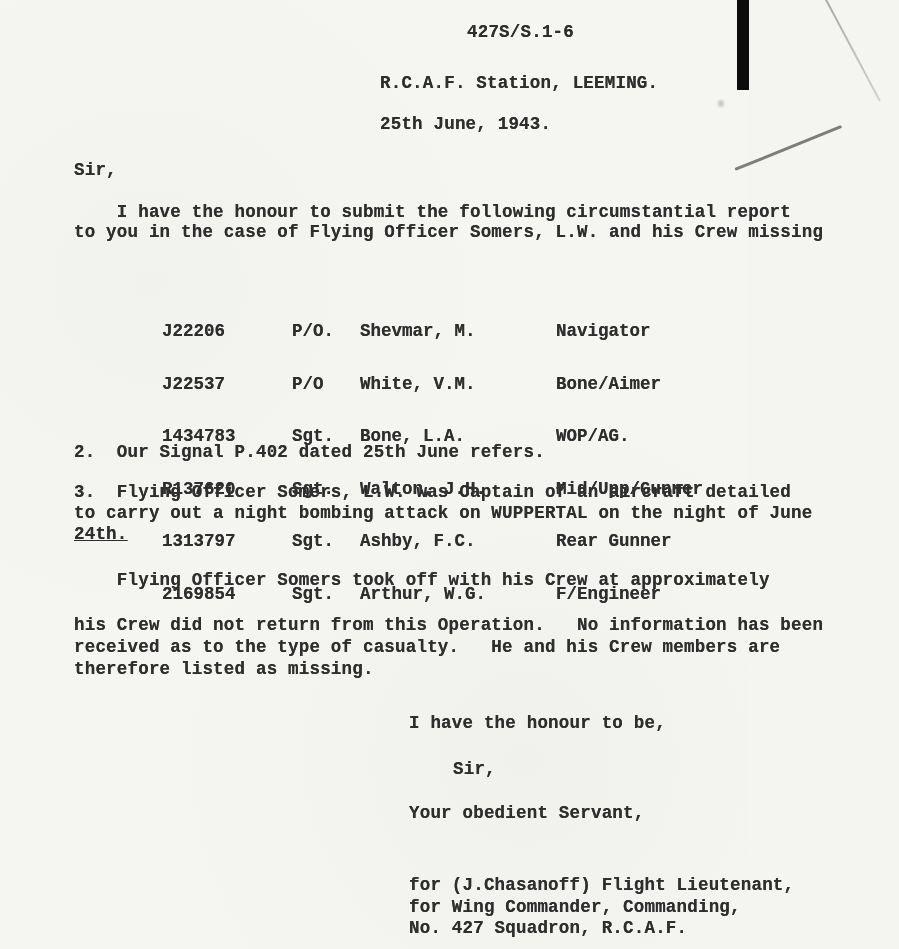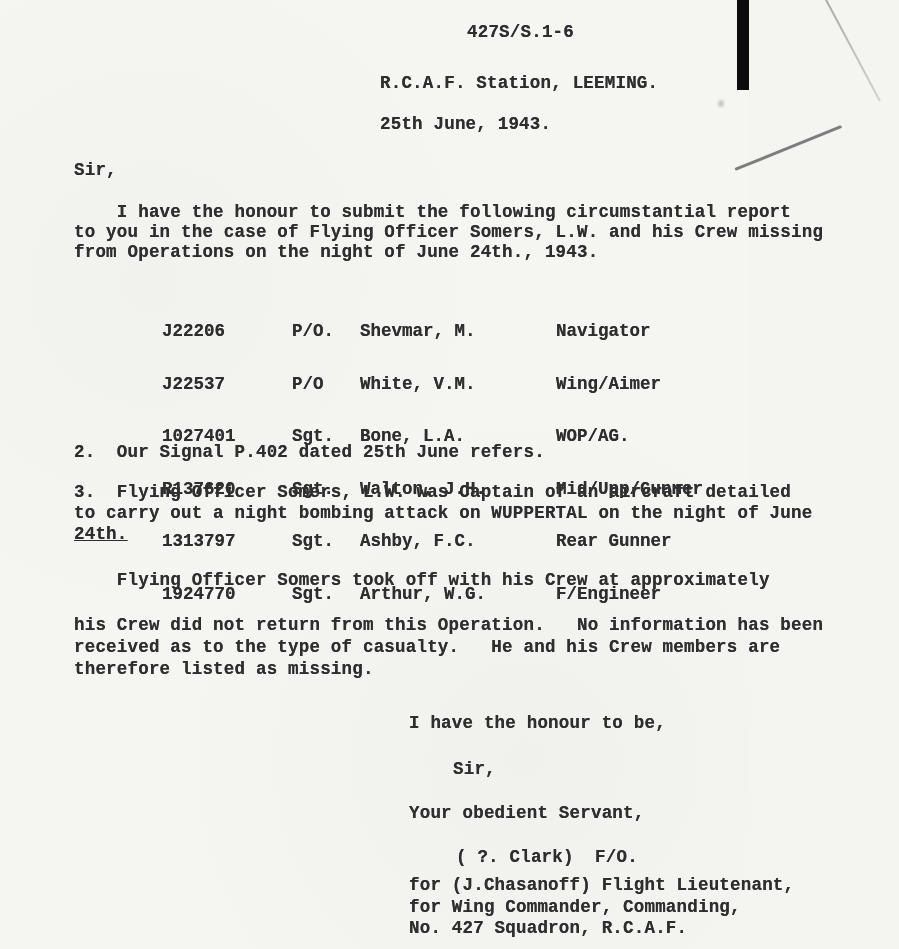--- a/index.html
+++ b/index.html
@@ -96,7 +96,6 @@
 
   <div class="line" style="left:74px; top:202px;">    I have the honour to submit the following circumstantial report</div>
   <div class="line" style="left:74px; top:222px;">to you in the case of Flying Officer Somers, L.W. and his Crew missing</div>
-  <div class="line" style="left:74px; top:242px;">from Operations on the night of June 24th., 1943.</div>
 
   <div>
     <div class="crew-col" style="left:162px; top:288px;">

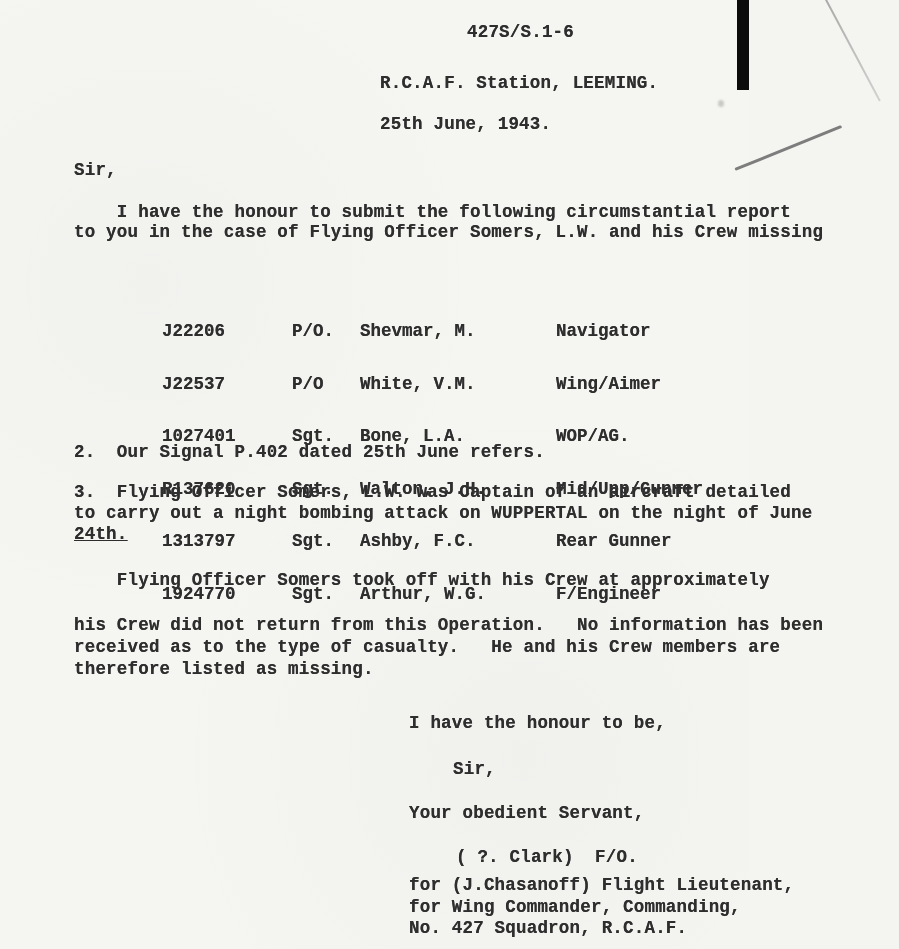--- a/index.html
+++ b/index.html
@@ -124,7 +124,7 @@
     </div>
     <div class="crew-col" style="left:556px; top:288px;">
       <div class="crew-row">Navigator</div>
-      <div class="crew-row">Wing/Aimer</div>
+      <div class="crew-row">Bone/Aimer</div>
       <div class="crew-row">WOP/AG.</div>
       <div class="crew-row">Mid/Upp/Gunner</div>
       <div class="crew-row">Rear Gunner</div>

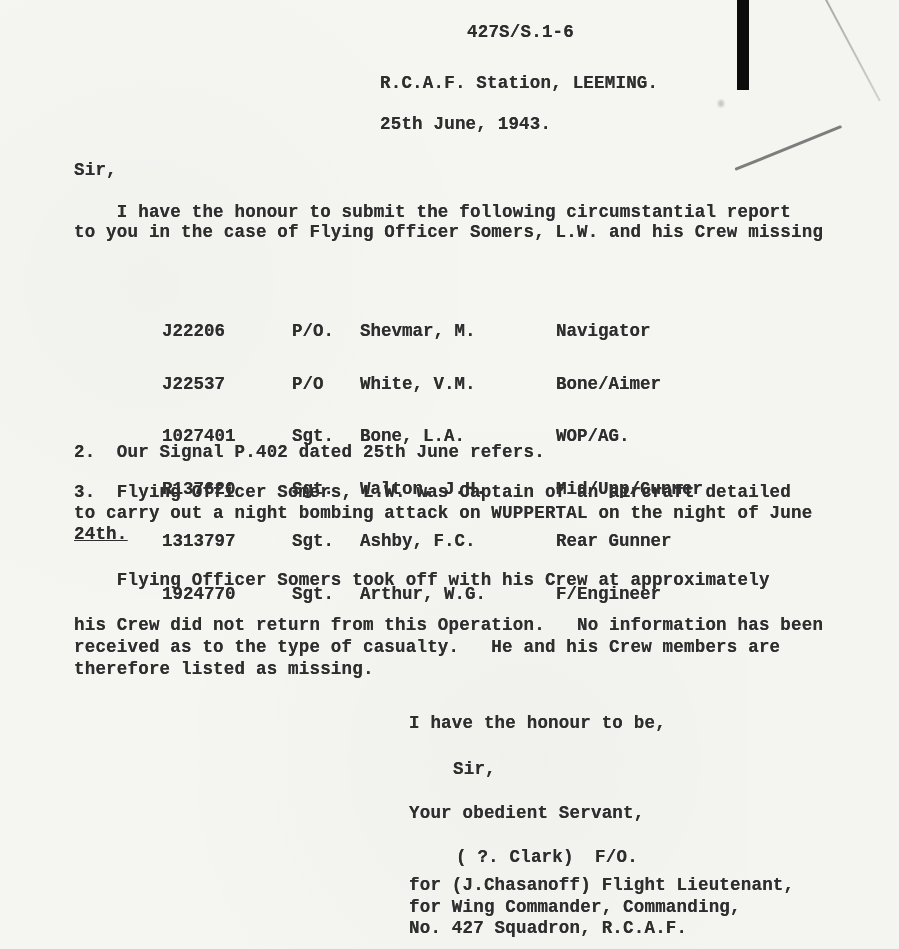--- a/index.html
+++ b/index.html
@@ -101,7 +101,7 @@
     <div class="crew-col" style="left:162px; top:288px;">
       <div class="crew-row">J22206</div>
       <div class="crew-row">J22537</div>
-      <div class="crew-row">1027401</div>
+      <div class="crew-row">1434783</div>
       <div class="crew-row">R137620</div>
       <div class="crew-row">1313797</div>
       <div class="crew-row">1924770</div>

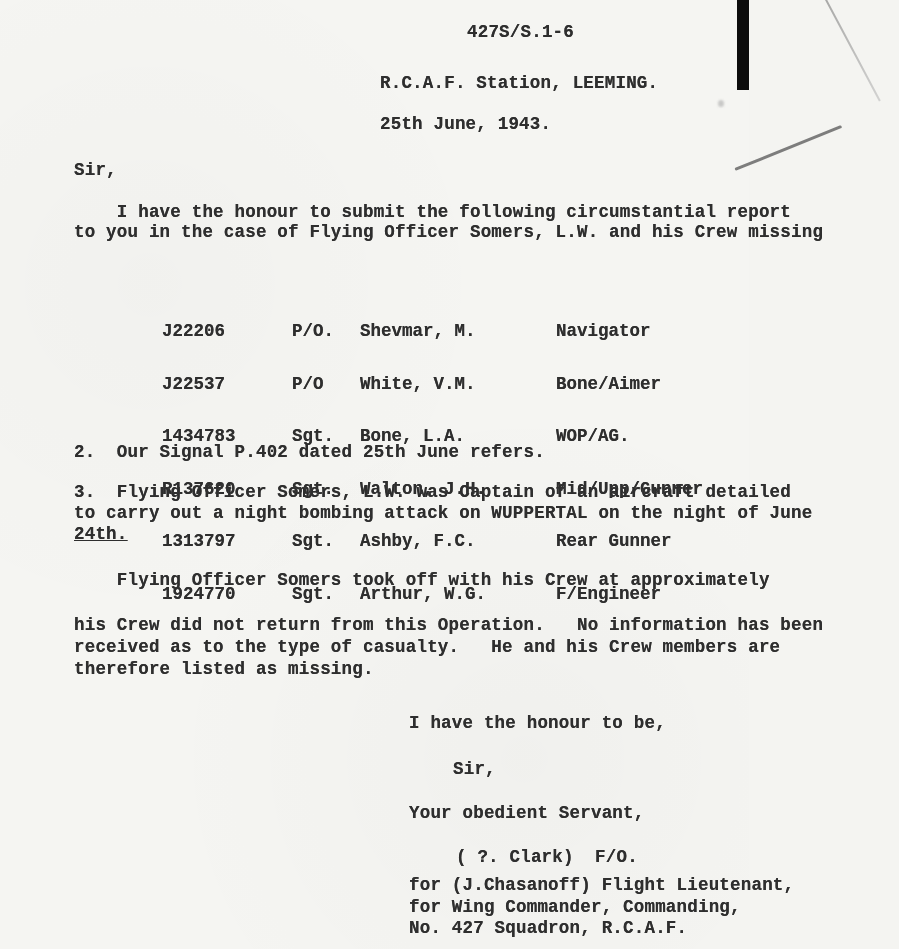--- a/index.html
+++ b/index.html
@@ -104,7 +104,7 @@
       <div class="crew-row">1434783</div>
       <div class="crew-row">R137620</div>
       <div class="crew-row">1313797</div>
-      <div class="crew-row">1924770</div>
+      <div class="crew-row">2169854</div>
     </div>
     <div class="crew-col" style="left:272px; top:288px;margin-left:20px;">
       <div class="crew-row">P/O.</div>

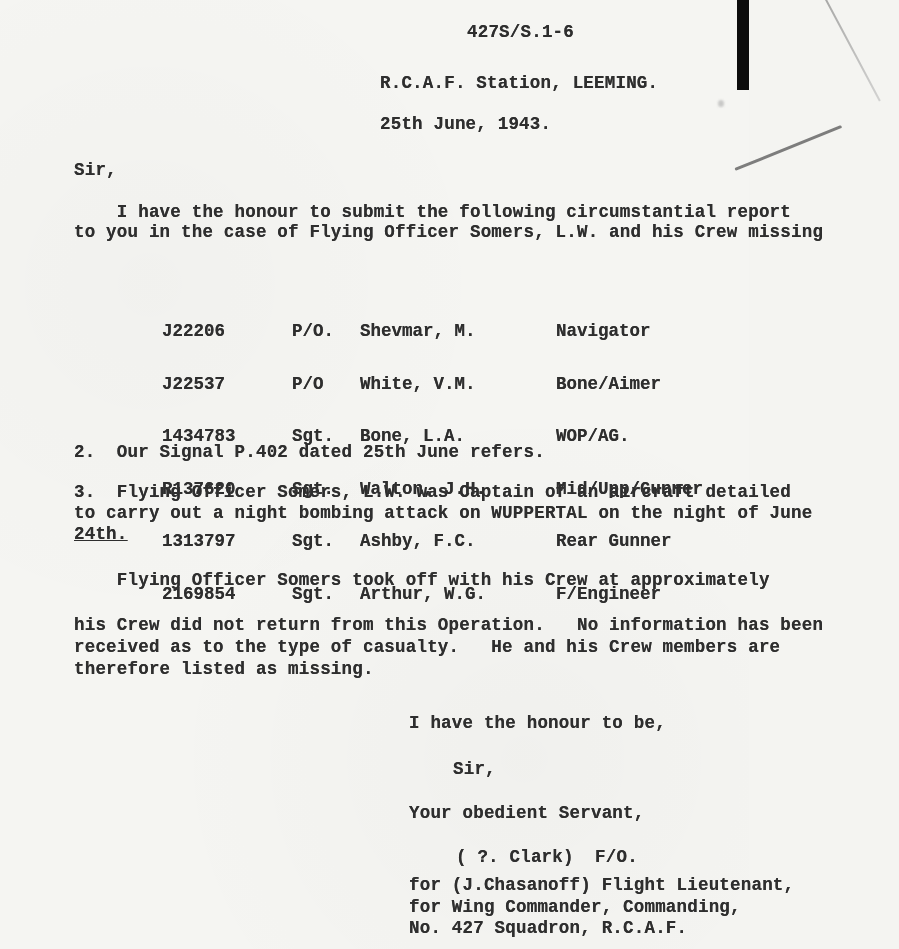--- a/index.html
+++ b/index.html
@@ -146,7 +146,6 @@
   <div class="line" style="left:409px; top:713px;">I have the honour to be,</div>
   <div class="line" style="left:453px; top:759px;">Sir,</div>
   <div class="line" style="left:409px; top:803px;">Your obedient Servant,</div>
-  <div class="line" style="left:456px; top:847px;">( ?. Clark)  F/O.</div>
   <div class="line" style="left:409px; top:875px;">for (J.Chasanoff) Flight Lieutenant,</div>
   <div class="line" style="left:409px; top:897px;">for Wing Commander, Commanding,</div>
   <div class="line" style="left:409px; top:918px;">No. 427 Squadron, R.C.A.F.</div>

